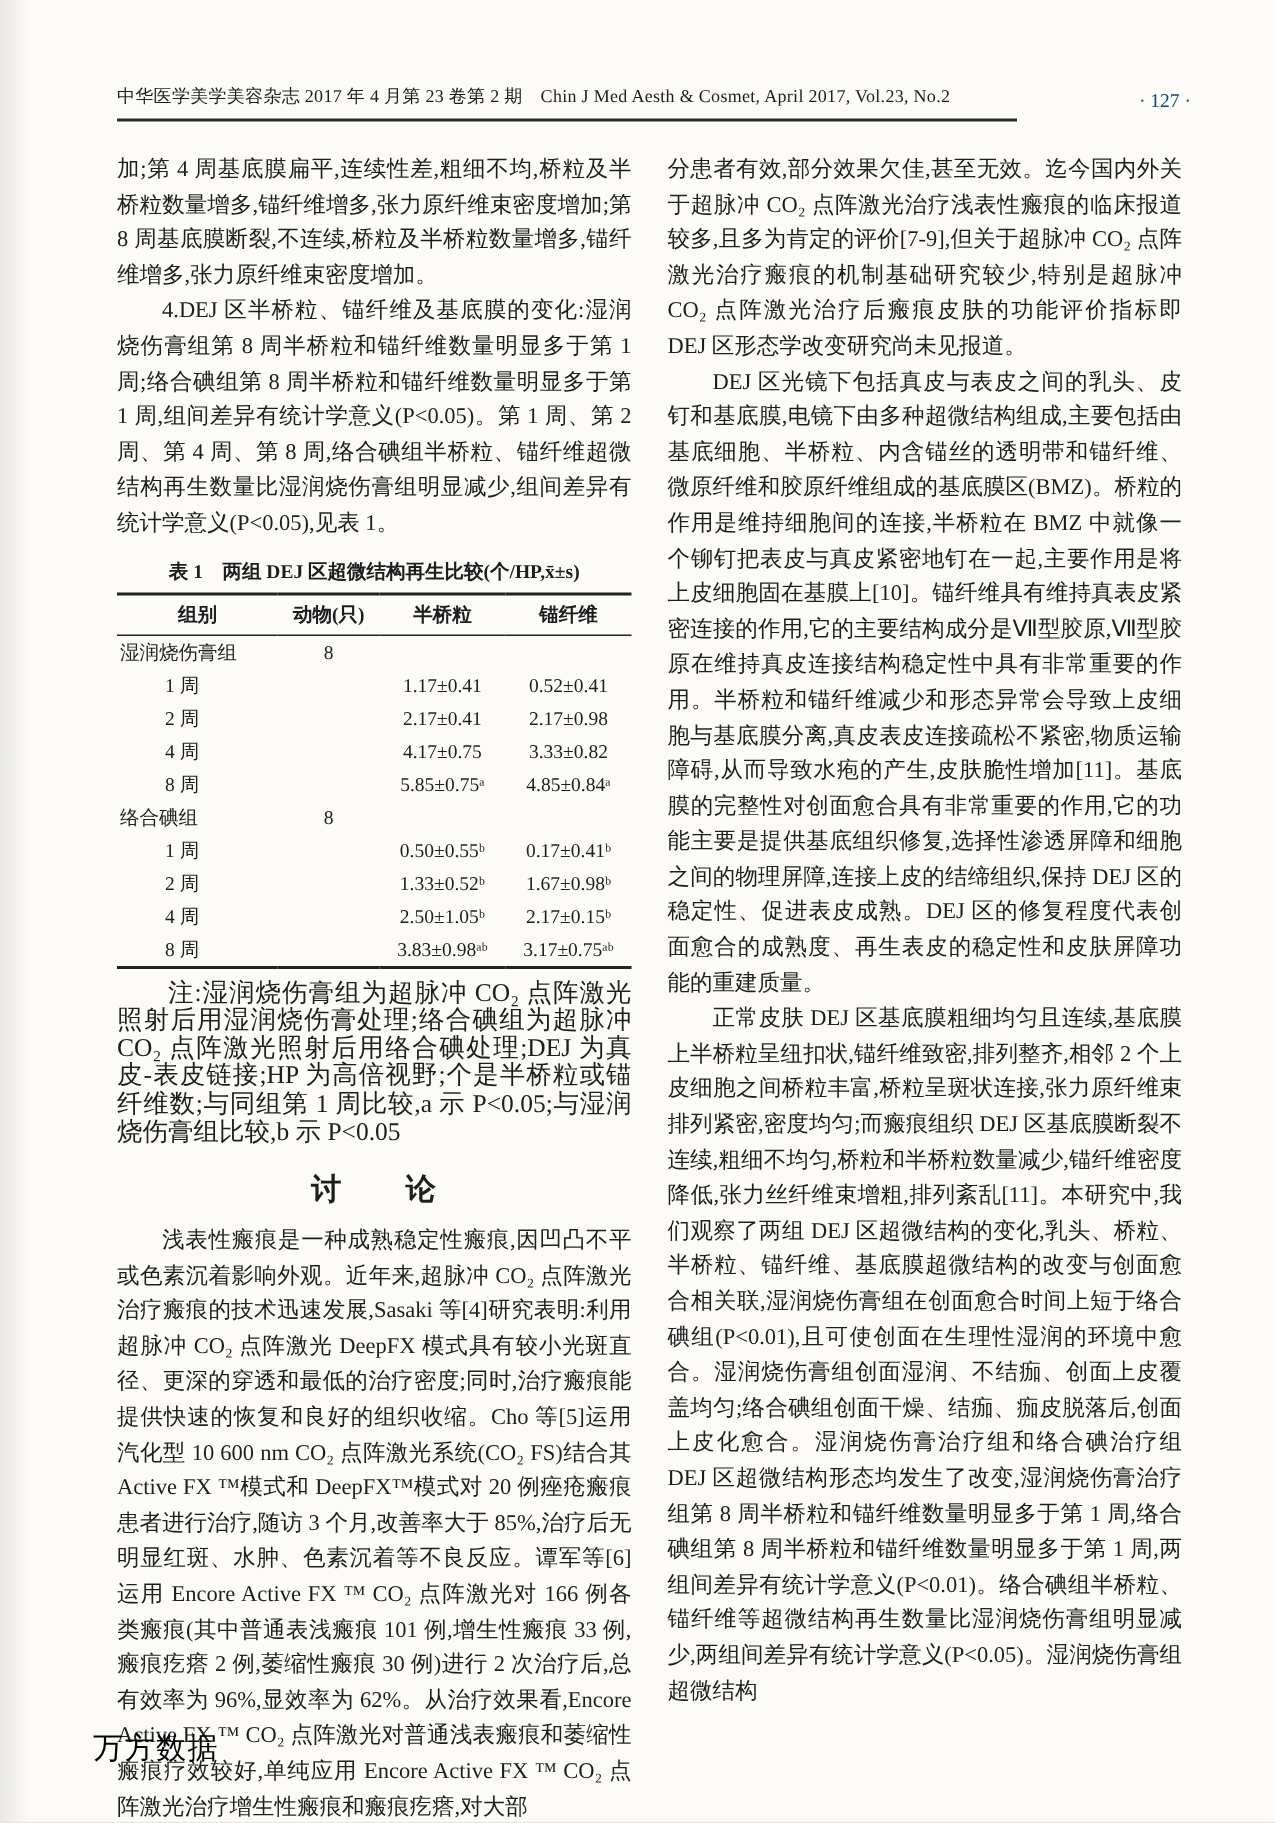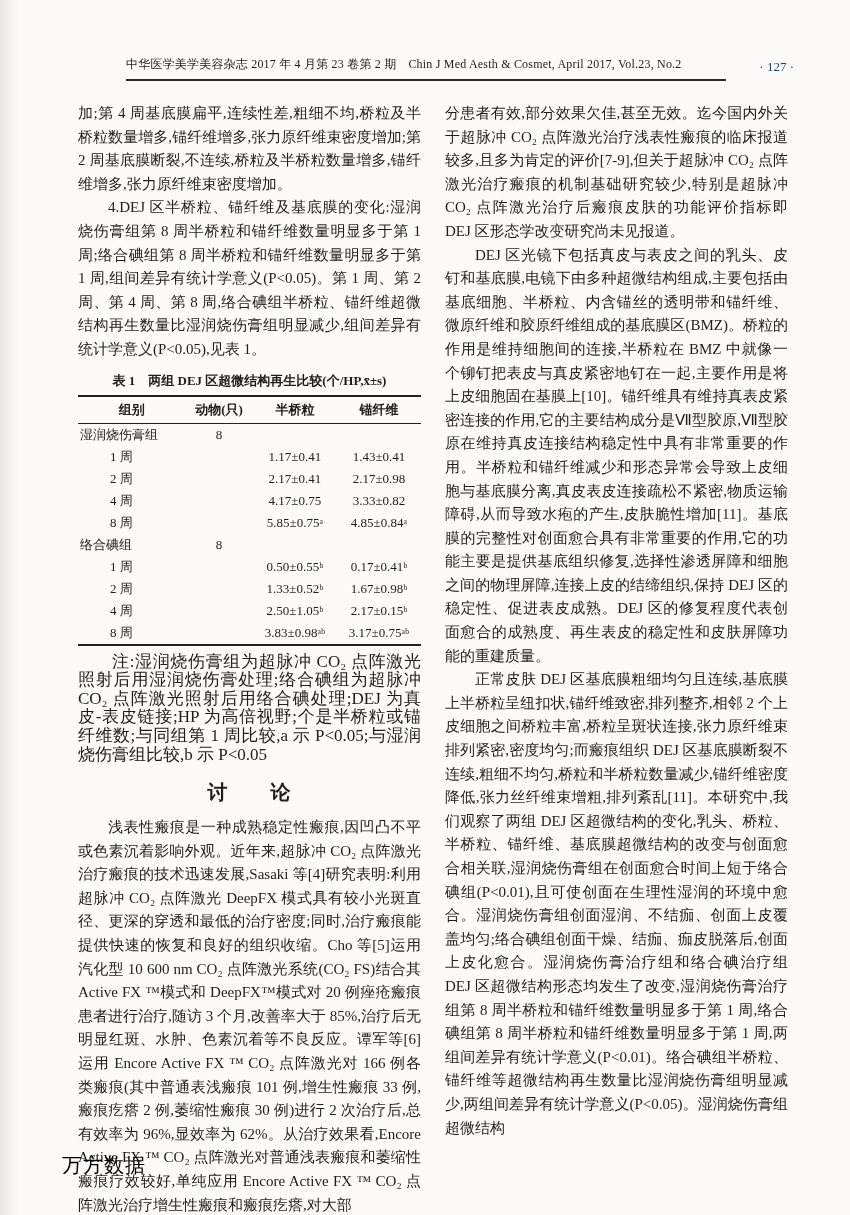--- a/index.html
+++ b/index.html
@@ -20,7 +20,7 @@
   }
   .page-header{
     position:absolute;top:56px;left:78px;right:56px;
-    display:flex;justify-content:space-between;align-items:flex-end;margin-left:48px;
+    display:flex;justify-content:space-between;align-items:flex-end;
   }
   .masthead{
     width:600px;min-width:600px;

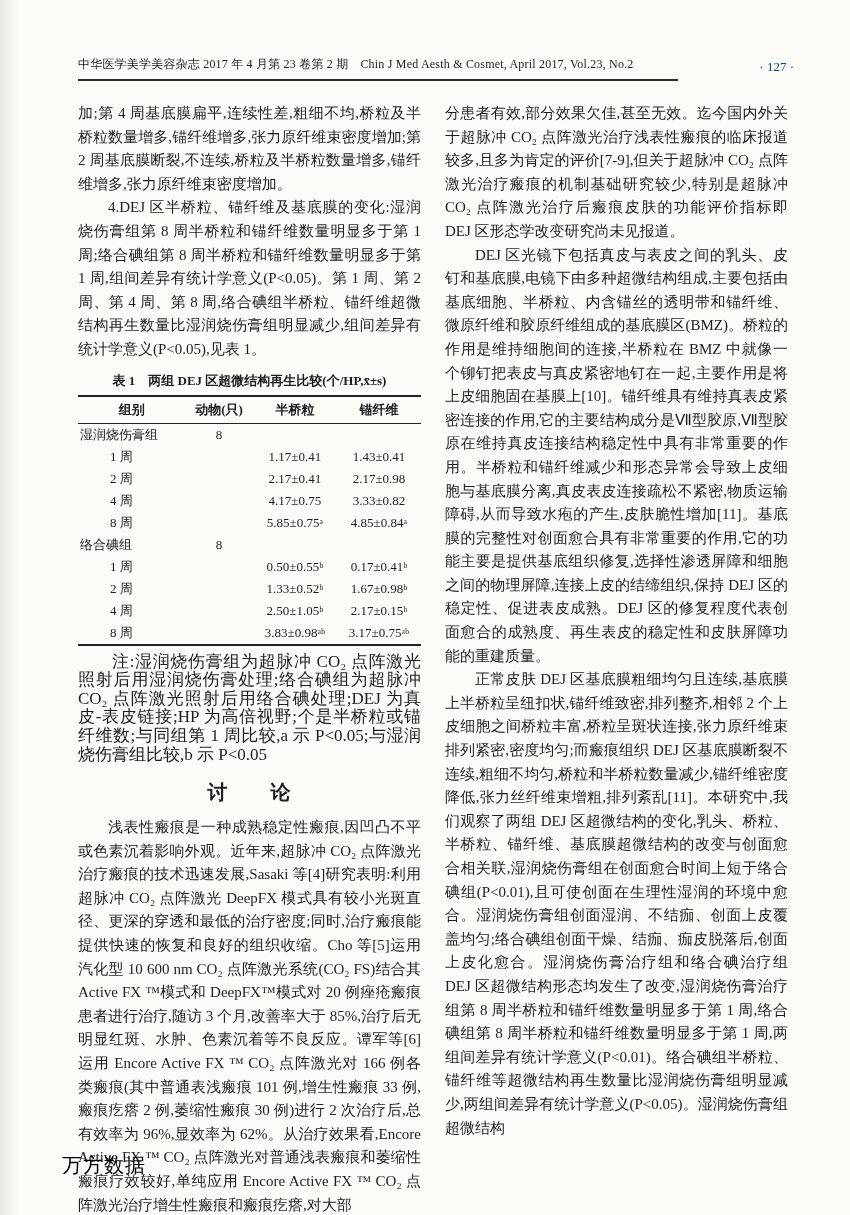--- a/index.html
+++ b/index.html
@@ -90,7 +90,7 @@
   <div class="columns">
 
     <div class="col">
-      <p class="body-p no-indent">加;第 4 周基底膜扁平,连续性差,粗细不均,桥粒及半桥粒数量增多,锚纤维增多,张力原纤维束密度增加;第 2 周基底膜断裂,不连续,桥粒及半桥粒数量增多,锚纤维增多,张力原纤维束密度增加。</p>
+      <p class="body-p no-indent">加;第 4 周基底膜扁平,连续性差,粗细不均,桥粒及半桥粒数量增多,锚纤维增多,张力原纤维束密度增加;第 8 周基底膜断裂,不连续,桥粒及半桥粒数量增多,锚纤维增多,张力原纤维束密度增加。</p>
       <p class="body-p">4.DEJ 区半桥粒、锚纤维及基底膜的变化:湿润烧伤膏组第 8 周半桥粒和锚纤维数量明显多于第 1 周;络合碘组第 8 周半桥粒和锚纤维数量明显多于第 1 周,组间差异有统计学意义(P&lt;0.05)。第 1 周、第 2 周、第 4 周、第 8 周,络合碘组半桥粒、锚纤维超微结构再生数量比湿润烧伤膏组明显减少,组间差异有统计学意义(P&lt;0.05),见表 1。</p>
 
       <div class="table-block">

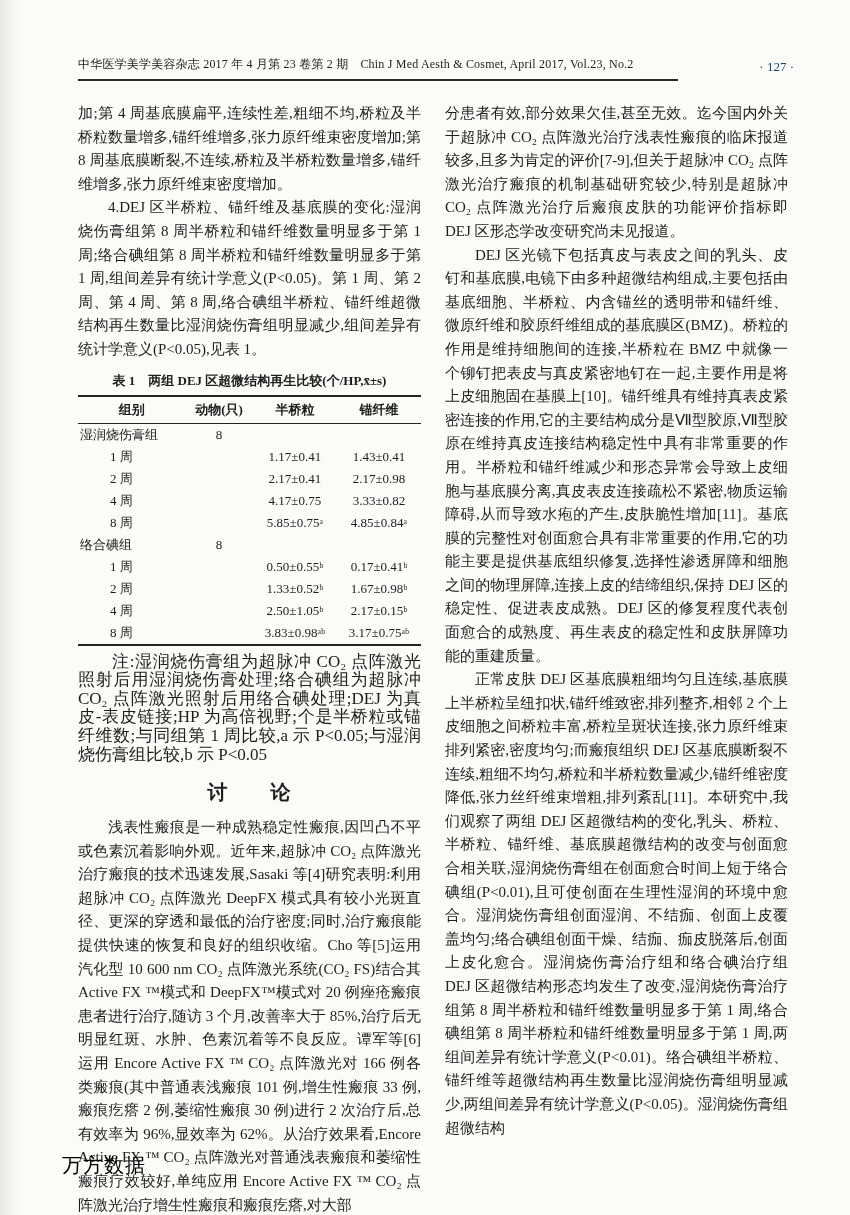--- a/index.html
+++ b/index.html
@@ -115,7 +115,7 @@
               <td class="c-label">1 周</td>
               <td class="c-n"></td>
               <td class="c-val">1.17±0.41</td>
-              <td class="c-val">1.43±0.41</td>
+              <td class="c-val">0.52±0.41</td>
             </tr>
             <tr class="week-row">
               <td class="c-label">2 周</td>

